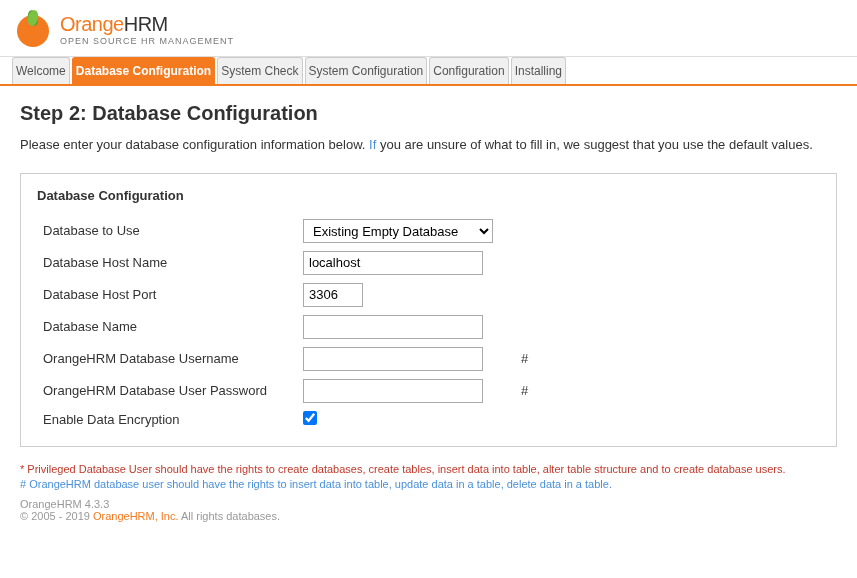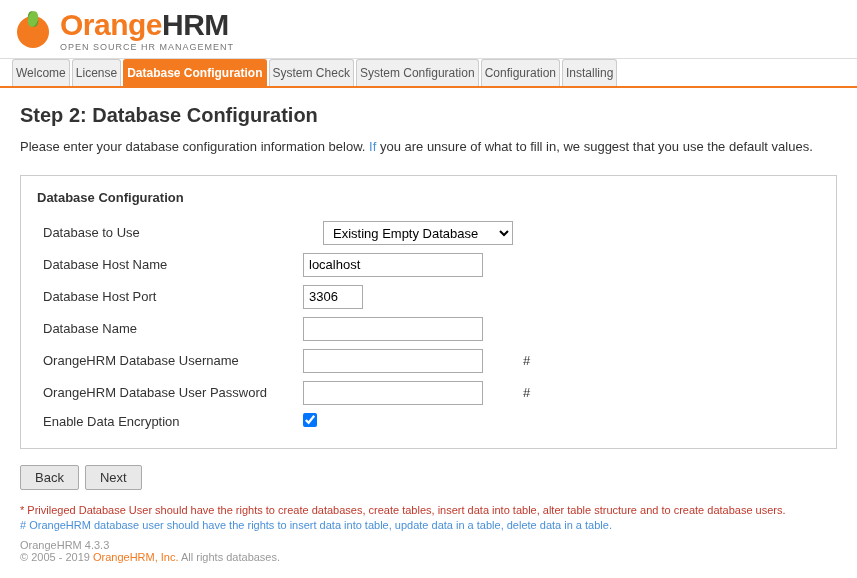--- a/index.html
+++ b/index.html
@@ -10,7 +10,7 @@
     .logo-area { display: flex; align-items: center; gap: 6px; }
     .logo-icon { width: 42px; height: 42px; }
     .logo-text { display: flex; flex-direction: column; }
-    .logo-brand { font-size: 30px; font-weight: bold; color: #333; letter-spacing: -0.5px; }
+    .logo-brand { font-size: 20px; font-weight: normal; color: #333; letter-spacing: -0.5px; }
     .logo-brand span { color: #f47a20; }
     .logo-sub { font-size: 9px; color: #777; letter-spacing: 1px; text-transform: uppercase; }
 

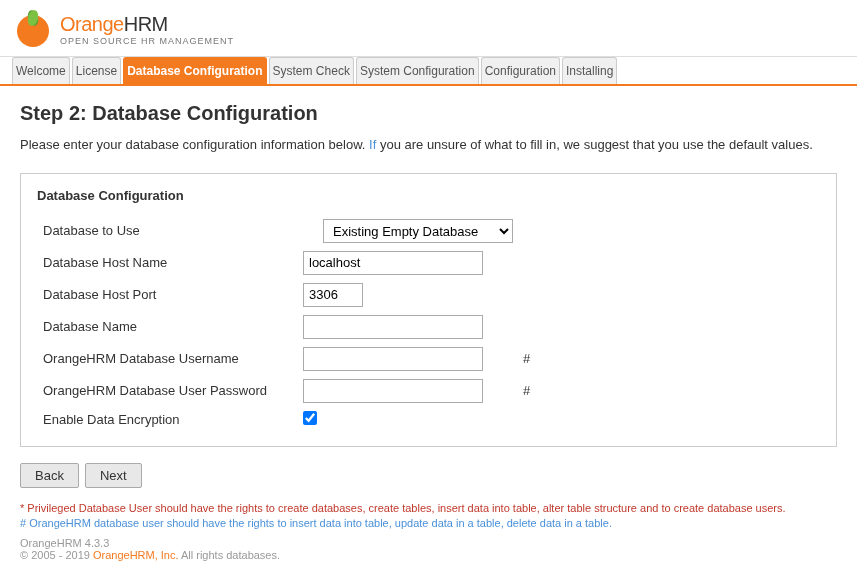--- a/index.html
+++ b/index.html
@@ -81,7 +81,6 @@
 
 <div class="tabs">
   <div class="tab">Welcome</div>
-  <div class="tab">License</div>
   <div class="tab active">Database Configuration</div>
   <div class="tab">System Check</div>
   <div class="tab">System Configuration</div>

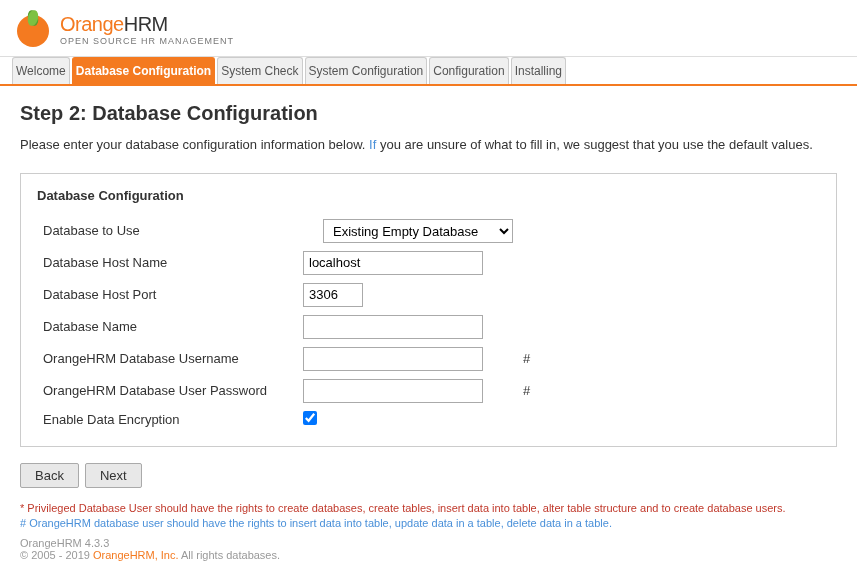--- a/index.html
+++ b/index.html
@@ -43,7 +43,7 @@
       height: 24px;
       background: #fff;
     }
-    select { width: 190px; margin-left: 20px; }
+    select { width: 190px; }
 
     input[type="checkbox"] {
       width: 14px; height: 14px; cursor: pointer;

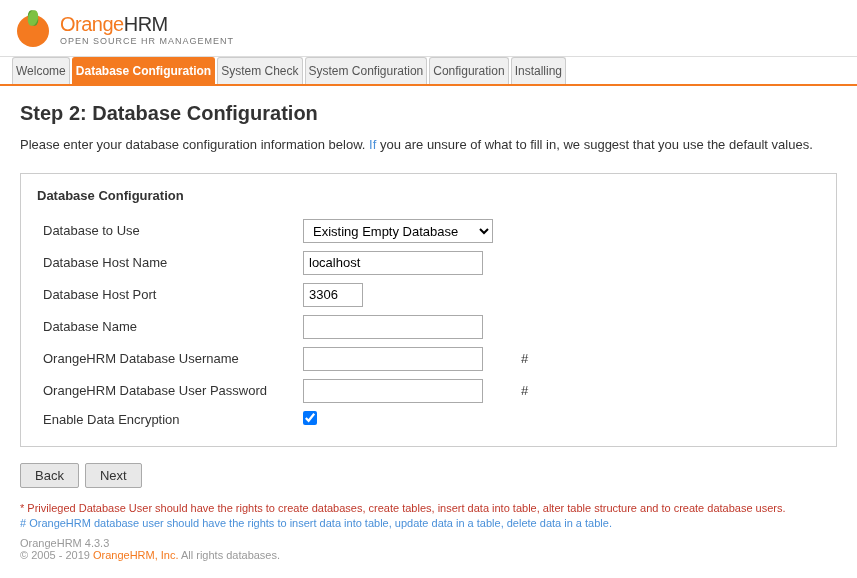--- a/index.html
+++ b/index.html
@@ -155,10 +155,6 @@
     </table>
   </div>
 
-  <div class="buttons">
-    <button class="btn">Back</button>
-    <button class="btn">Next</button>
-  </div>
 
   <div class="note-red">* Privileged Database User should have the rights to create databases, create tables, insert data into table, alter table structure and to create database users.</div>
   <div class="note-blue"># OrangeHRM database user should have the rights to insert data into table, update data in a table, delete data in a table.</div>

